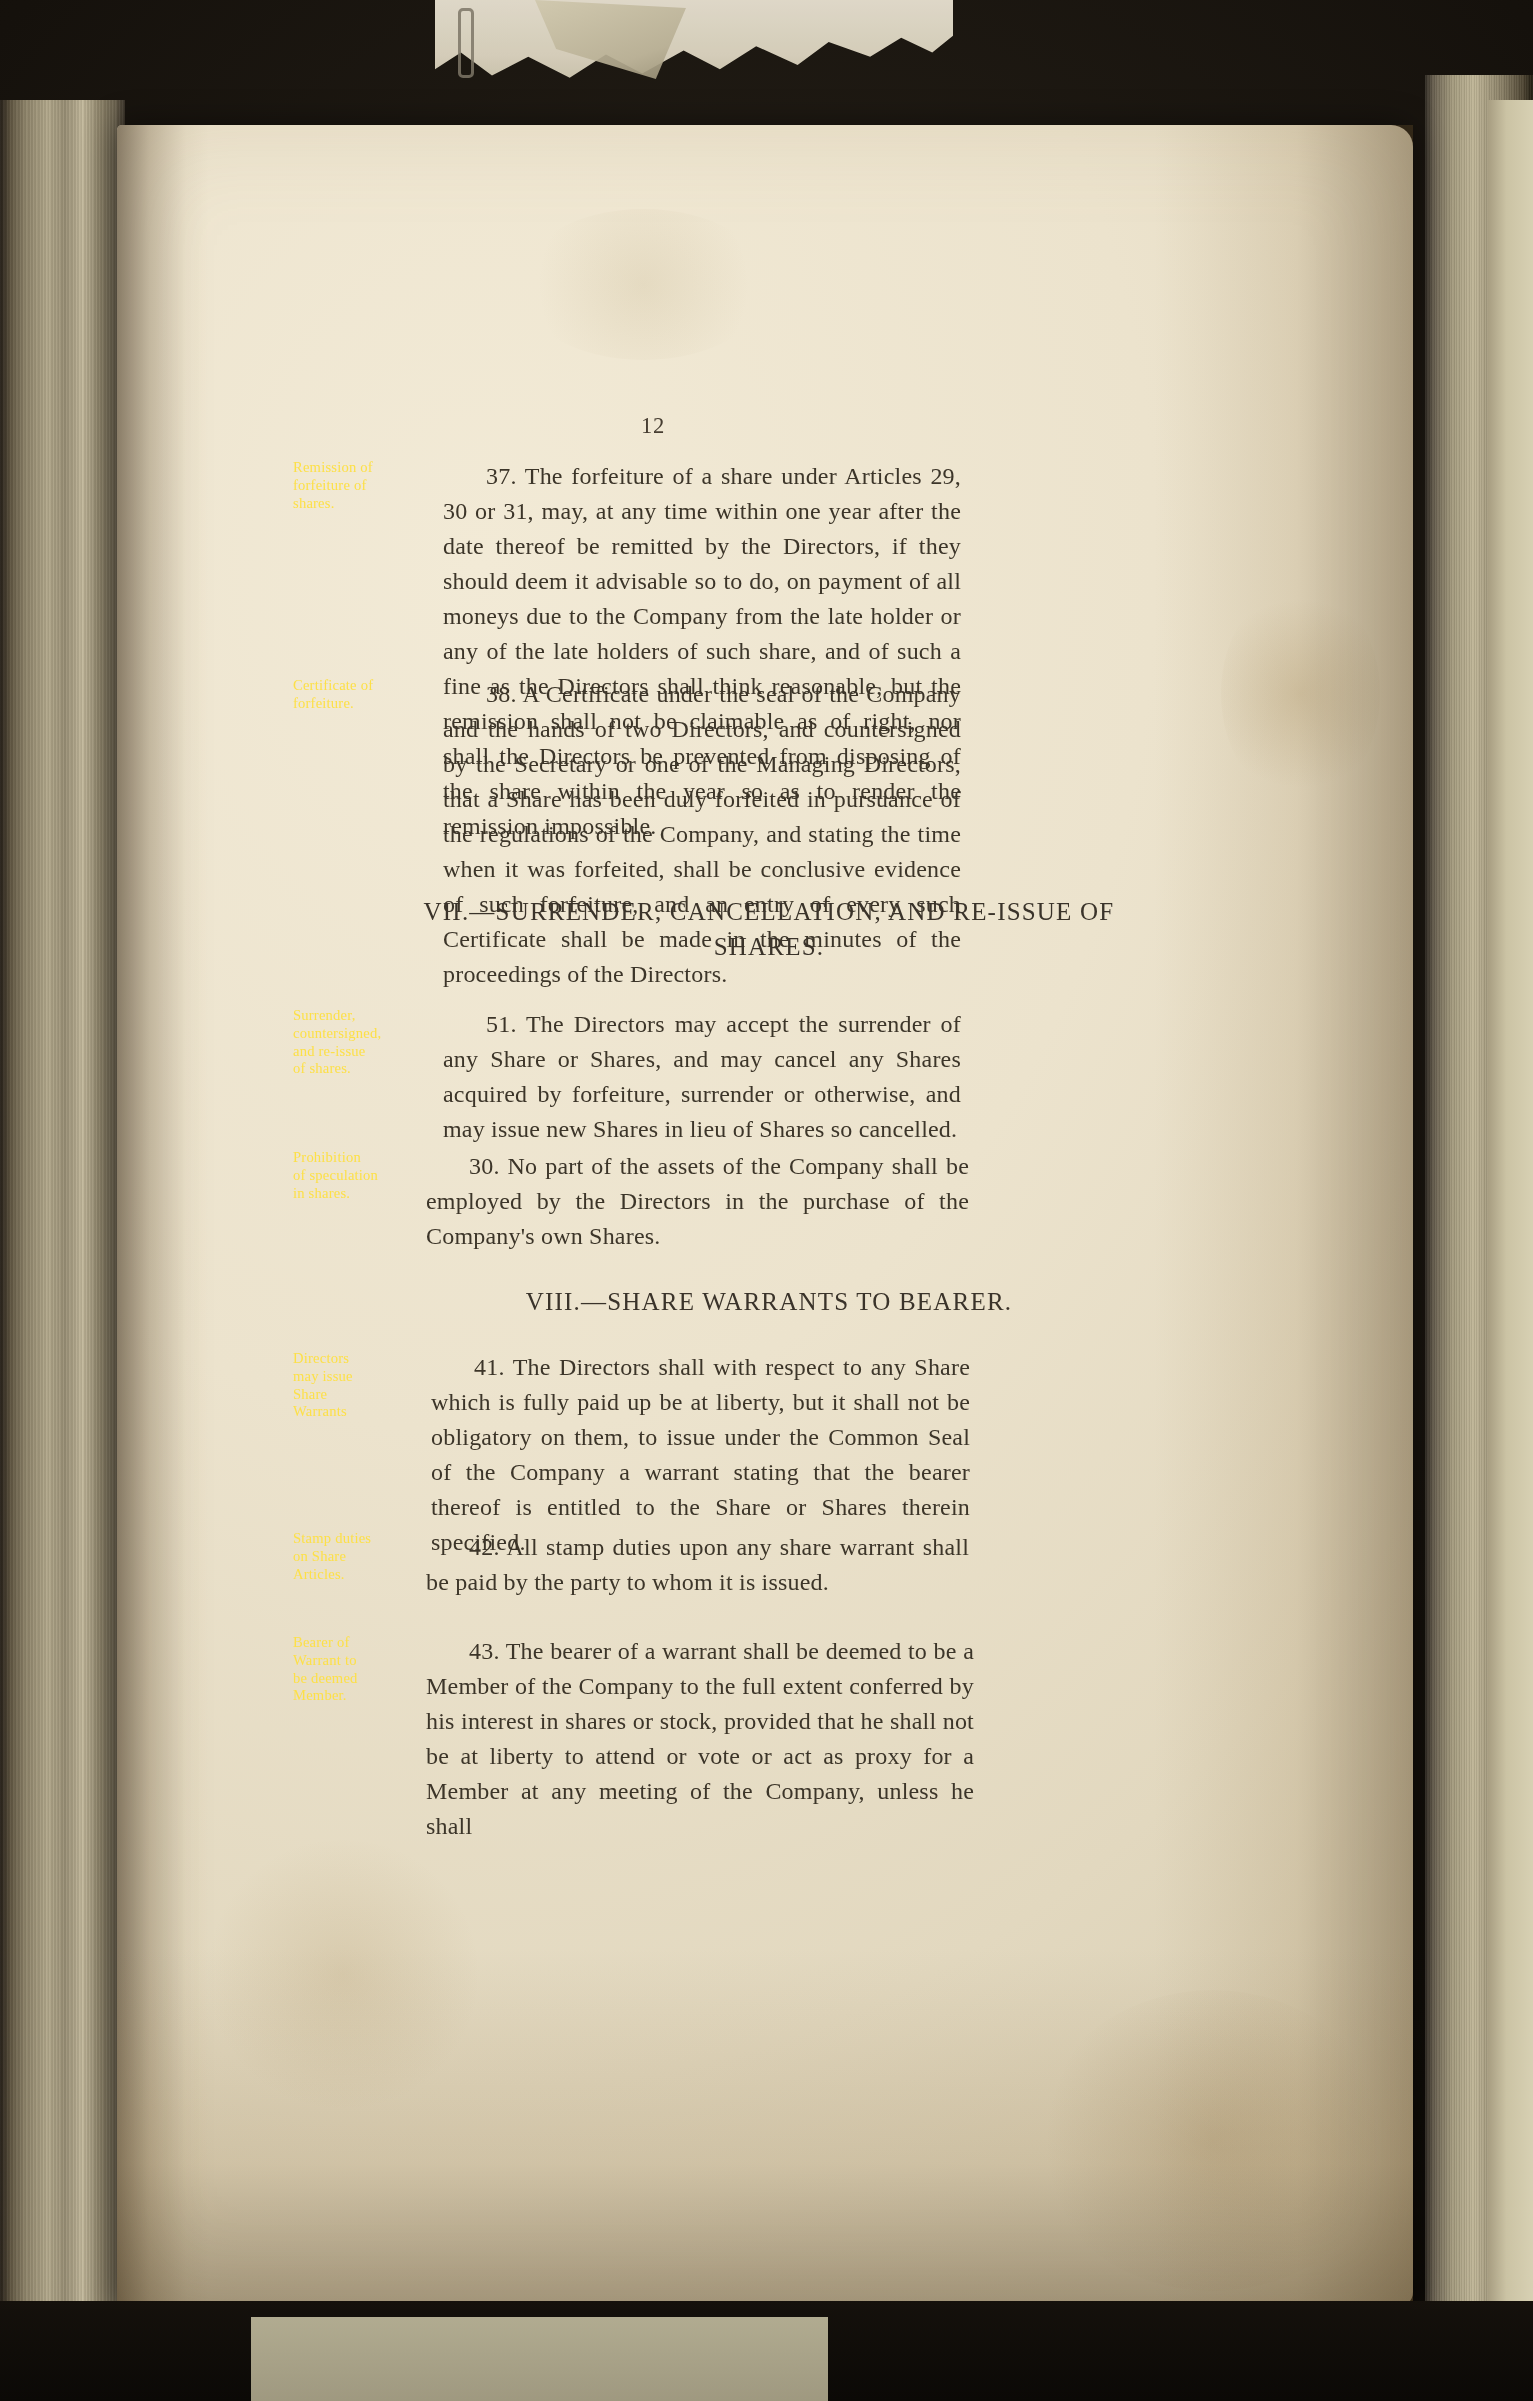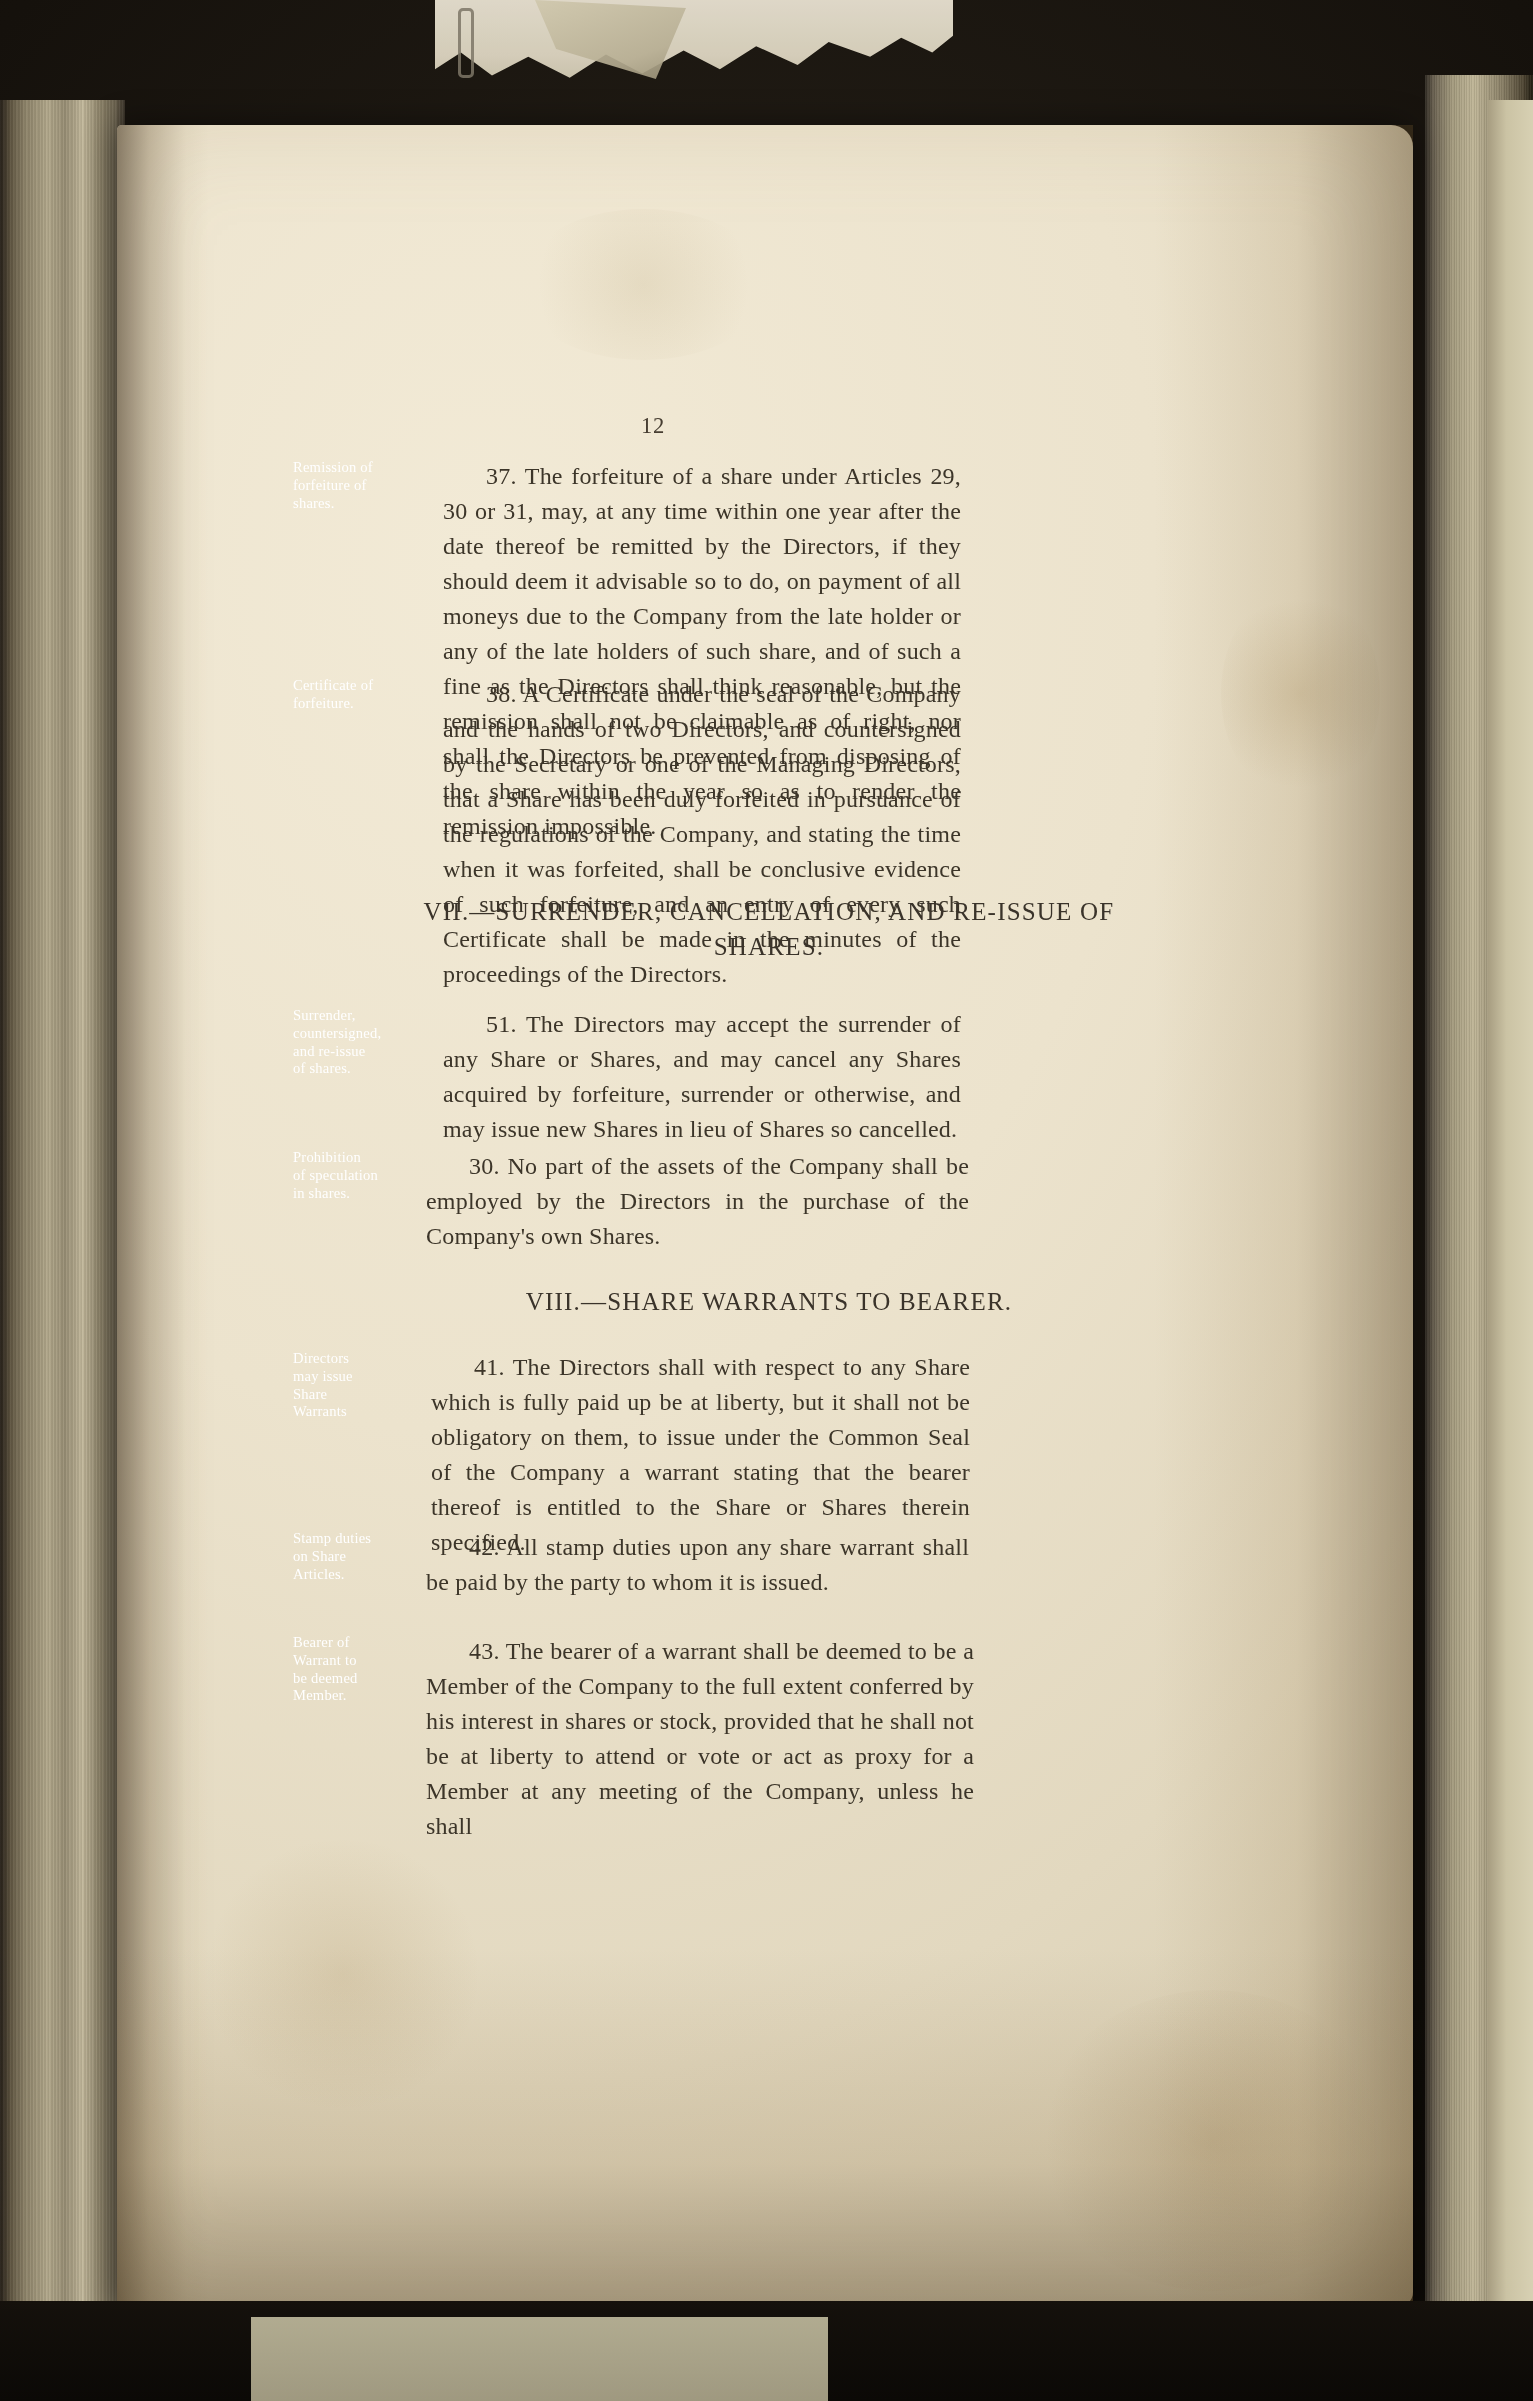--- a/index.html
+++ b/index.html
@@ -237,7 +237,7 @@
     width: 130px;
     font-size: 14.6px;
     line-height: 1.22;
-    color: #ffffff;
+    color: #fde047;
     letter-spacing: 0.2px;
   }
   .body {

